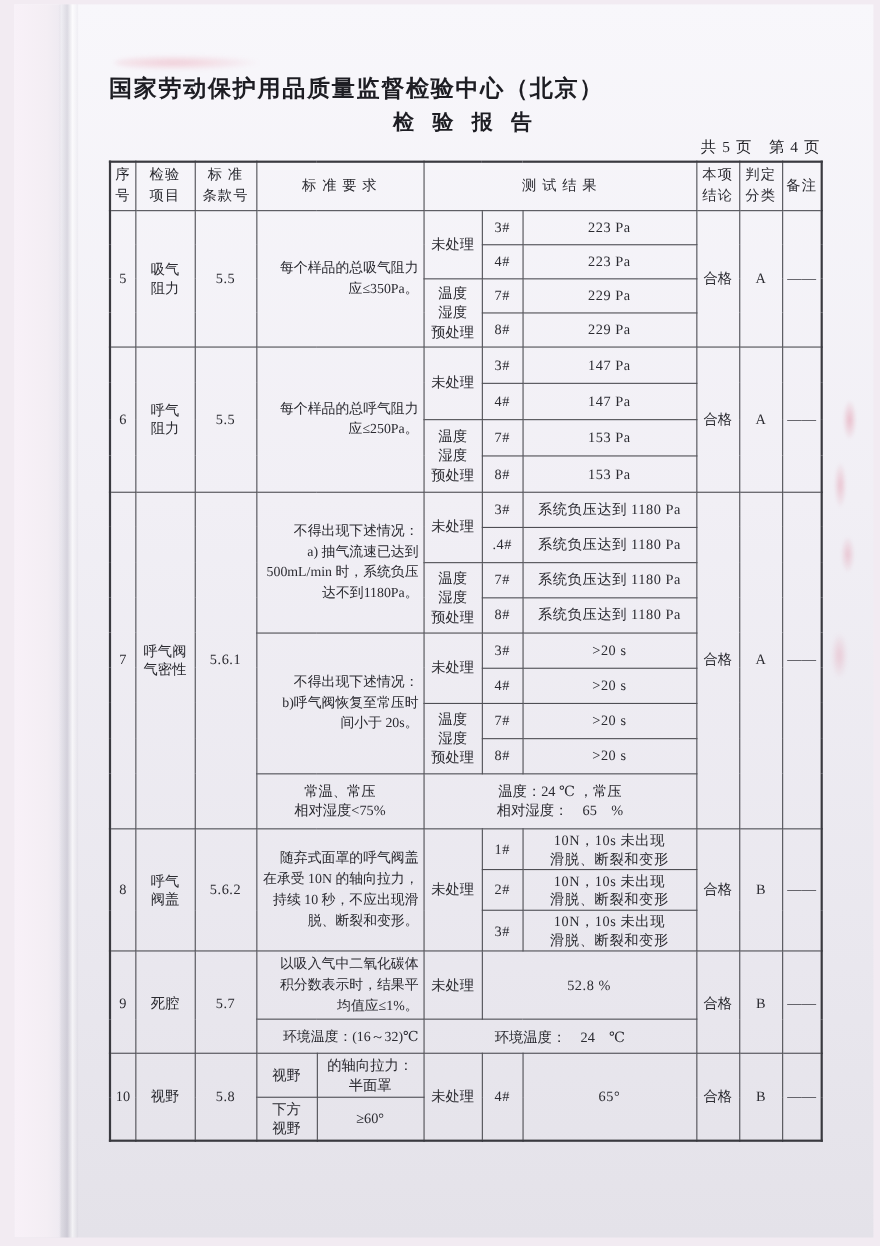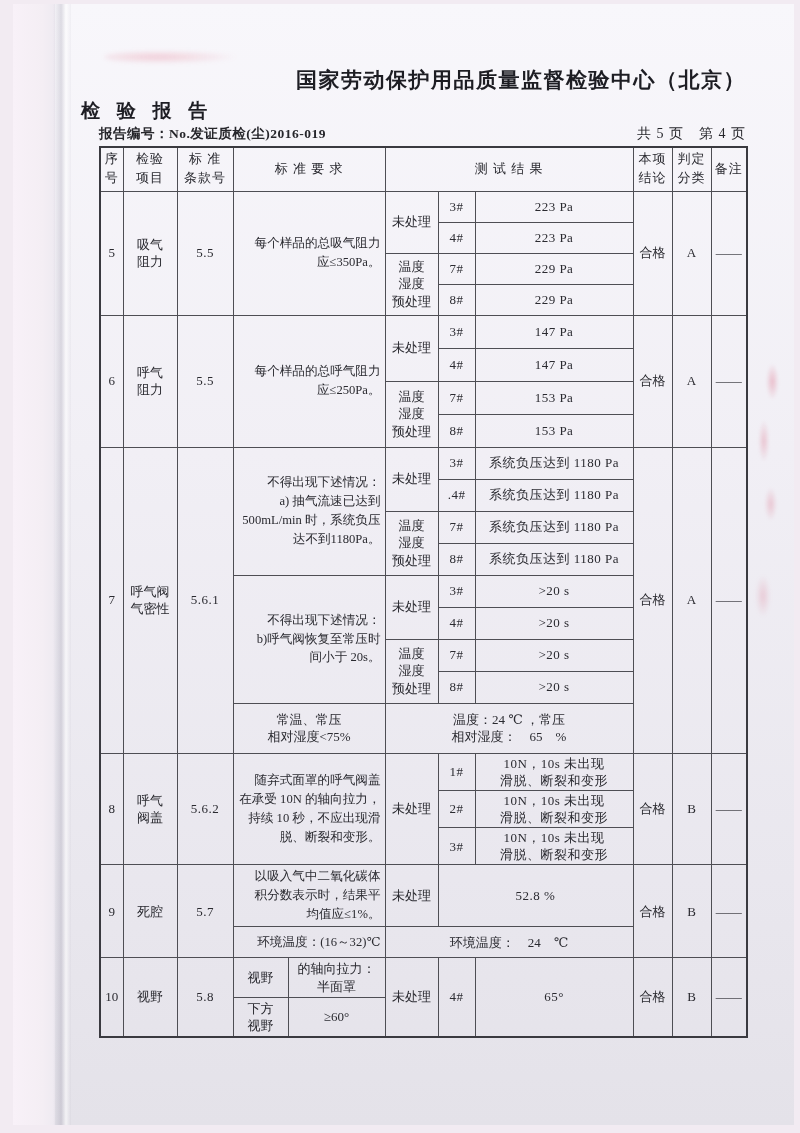--- a/index.html
+++ b/index.html
@@ -40,7 +40,7 @@
     filter:blur(2px);
   }
   .org-title{
-    position:absolute;left:99px;top:66px;width:647px;text-align:right;
+    position:absolute;left:99px;top:66px;width:647px;text-align:left;
     font-size:21px;font-weight:bold;letter-spacing:1.5px;color:#1d1d23;white-space:nowrap;
   }
   .doc-title{

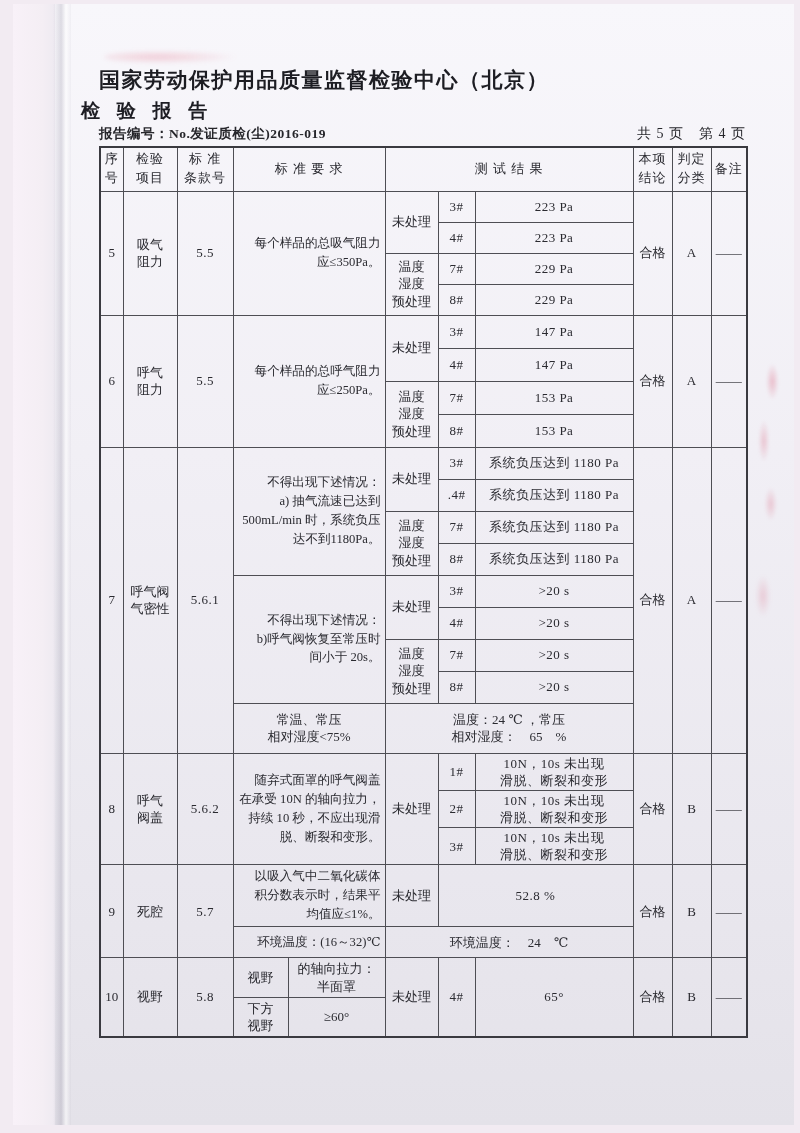--- a/index.html
+++ b/index.html
@@ -44,7 +44,7 @@
     font-size:21px;font-weight:bold;letter-spacing:1.5px;color:#1d1d23;white-space:nowrap;
   }
   .doc-title{
-    position:absolute;left:81px;top:98px;width:647px;
+    position:absolute;left:100px;top:98px;width:647px;text-align:center;
     font-size:19px;font-weight:bold;letter-spacing:6px;color:#1d1d23;
   }
   .meta-line{

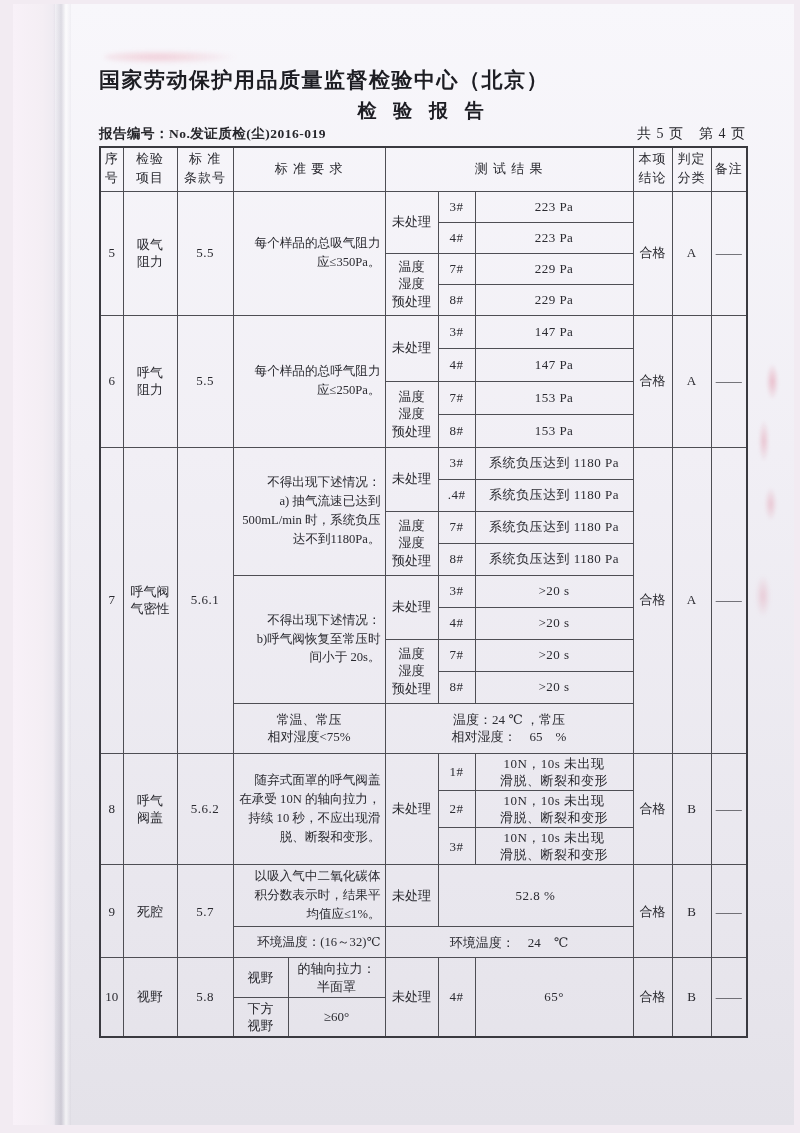--- a/index.html
+++ b/index.html
@@ -84,7 +84,6 @@
 <div class="org-title">国家劳动保护用品质量监督检验中心（北京）</div>
 <div class="doc-title">检 验 报 告</div>
 <div class="meta-line">
-  <span class="report-no">报告编号：No.发证质检(尘)2016-019</span>
   <span class="page-info">共 5 页　第 4 页</span>
 </div>
 

